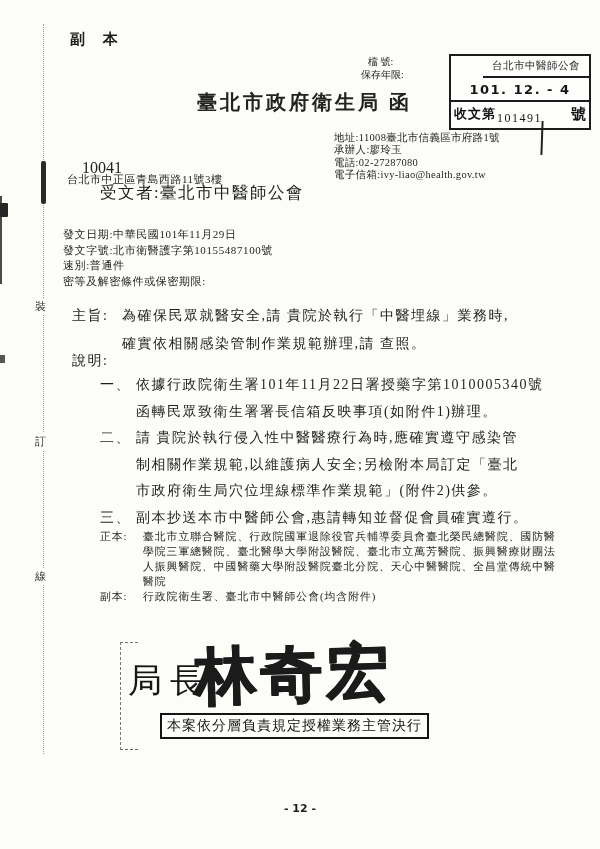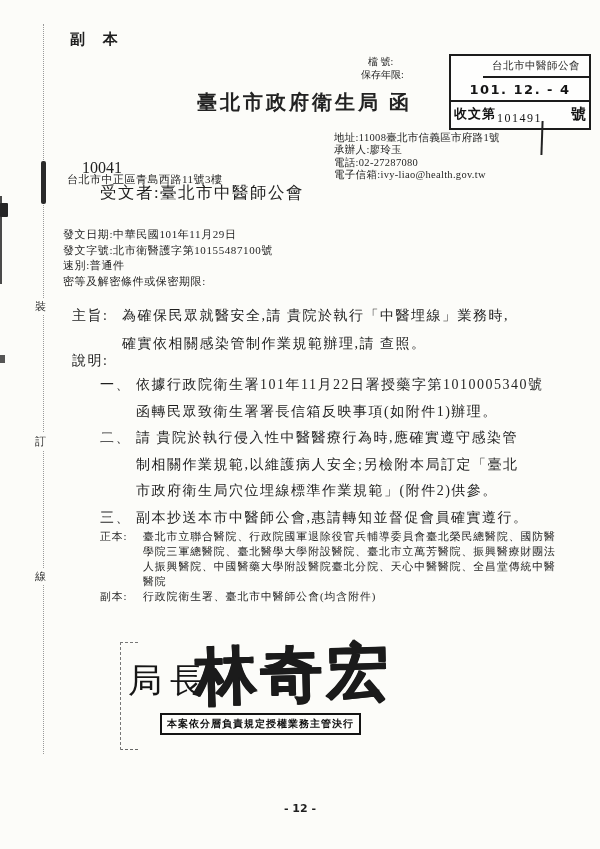--- a/index.html
+++ b/index.html
@@ -70,7 +70,7 @@
     letter-spacing:4px; transform:rotate(-1.5deg);
     text-shadow:1px 0 0 #1b1b1b, 0 1px 0 #1b1b1b, 1px 1px 0 #1b1b1b; }
   .delegation { left:160px; top:713px; border:2px solid #141414; padding:2px 5px;
-    font-size:10px; font-weight:bold; letter-spacing:1px; color:#111; background:rgba(255,255,255,0.5); }
+    font-size:14px; font-weight:normal; letter-spacing:1px; color:#111; background:rgba(255,255,255,0.5); }
 
   
   .page-num { left:0; top:802px; width:600px; text-align:center; font-size:11px; font-weight:bold;

